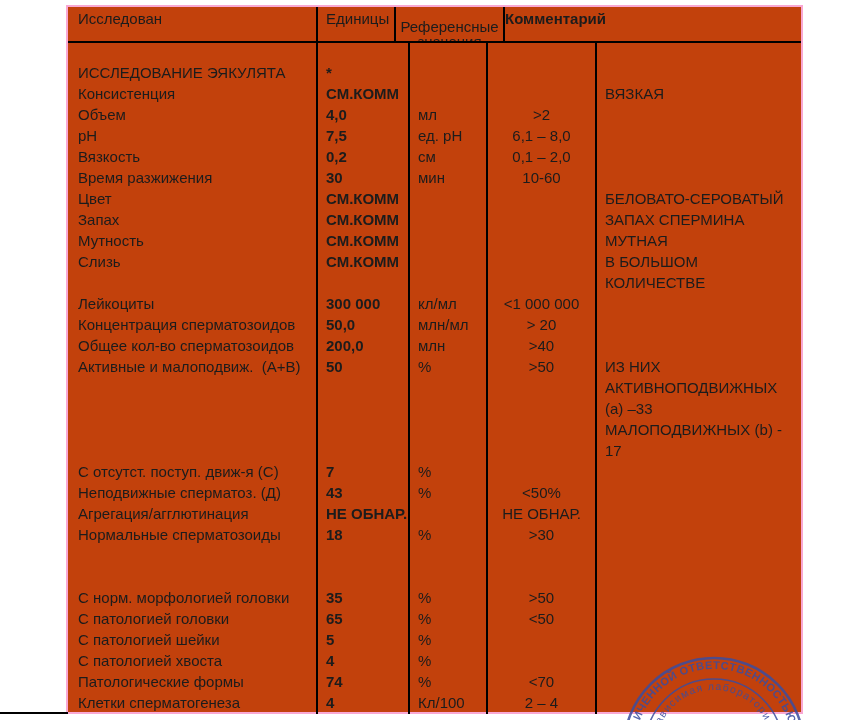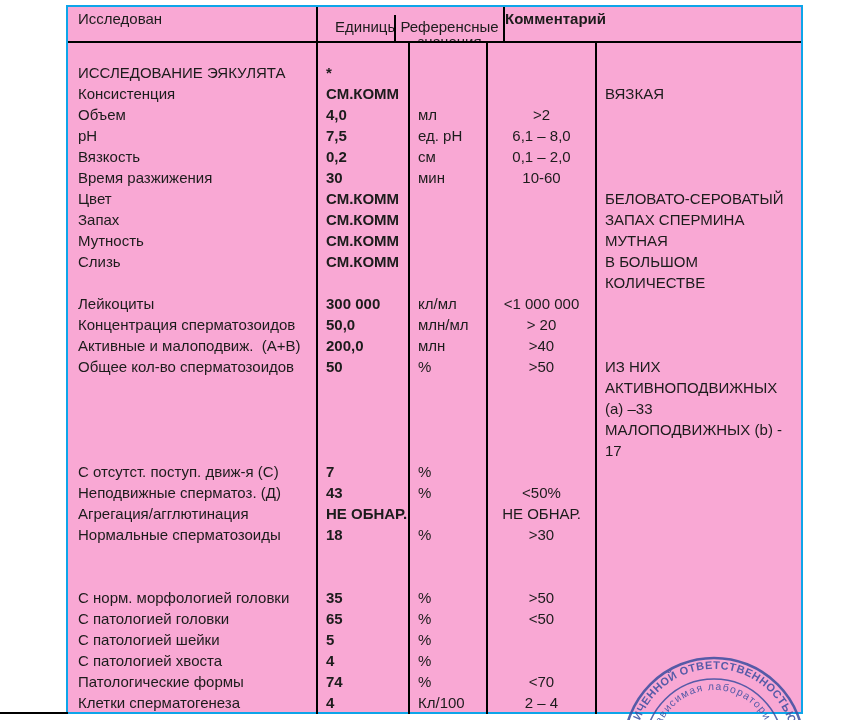--- a/index.html
+++ b/index.html
@@ -15,9 +15,9 @@
     position:absolute;
     left:66px;top:5px;
     width:737px;height:709px;
-    border:2px solid #0ea5e9;
+    border:2px solid #f9a8d4;
     box-sizing:border-box;
-    background:#f9a8d4;
+    background:#c2410c;
   }
   .thead{
     display:flex;

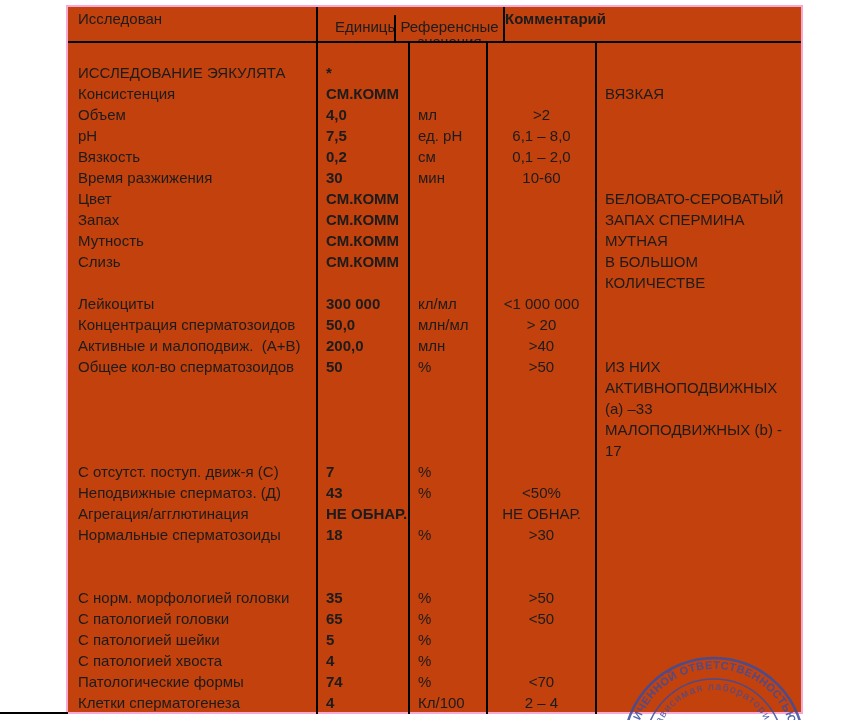--- a/index.html
+++ b/index.html
@@ -35,7 +35,7 @@
   .w0{width:250px;} .w1{width:92px;} .w2{width:78px;} .w3{width:109px;} .w4{flex:1;}
   .h0{padding-left:10px;}
   .h1{padding-left:8px;font-weight:bold;}
-  .h2{padding-left:17px;margin-top:8px;}
+  .h2{padding-left:8px;}
   .h3{text-align:center;line-height:15px;padding-top:12px;}
   .h4{text-align:left;font-weight:bold;}
   .tbody{

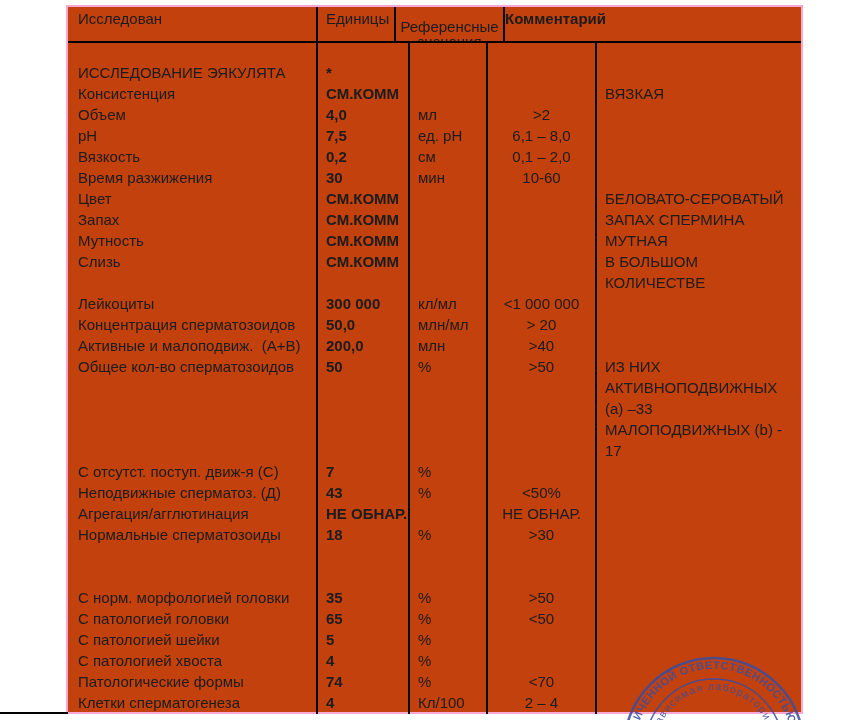--- a/index.html
+++ b/index.html
@@ -105,8 +105,8 @@
           <div class="line">&nbsp;</div>
           <div class="line">Лейкоциты</div>
           <div class="line">Концентрация сперматозоидов</div>
+          <div class="line">Общее кол-во сперматозоидов</div>
           <div class="line">Активные и малоподвиж.  (А+В)</div>
-          <div class="line">Общее кол-во сперматозоидов</div>
           <div class="line">&nbsp;</div>
           <div class="line">&nbsp;</div>
           <div class="line">&nbsp;</div>

